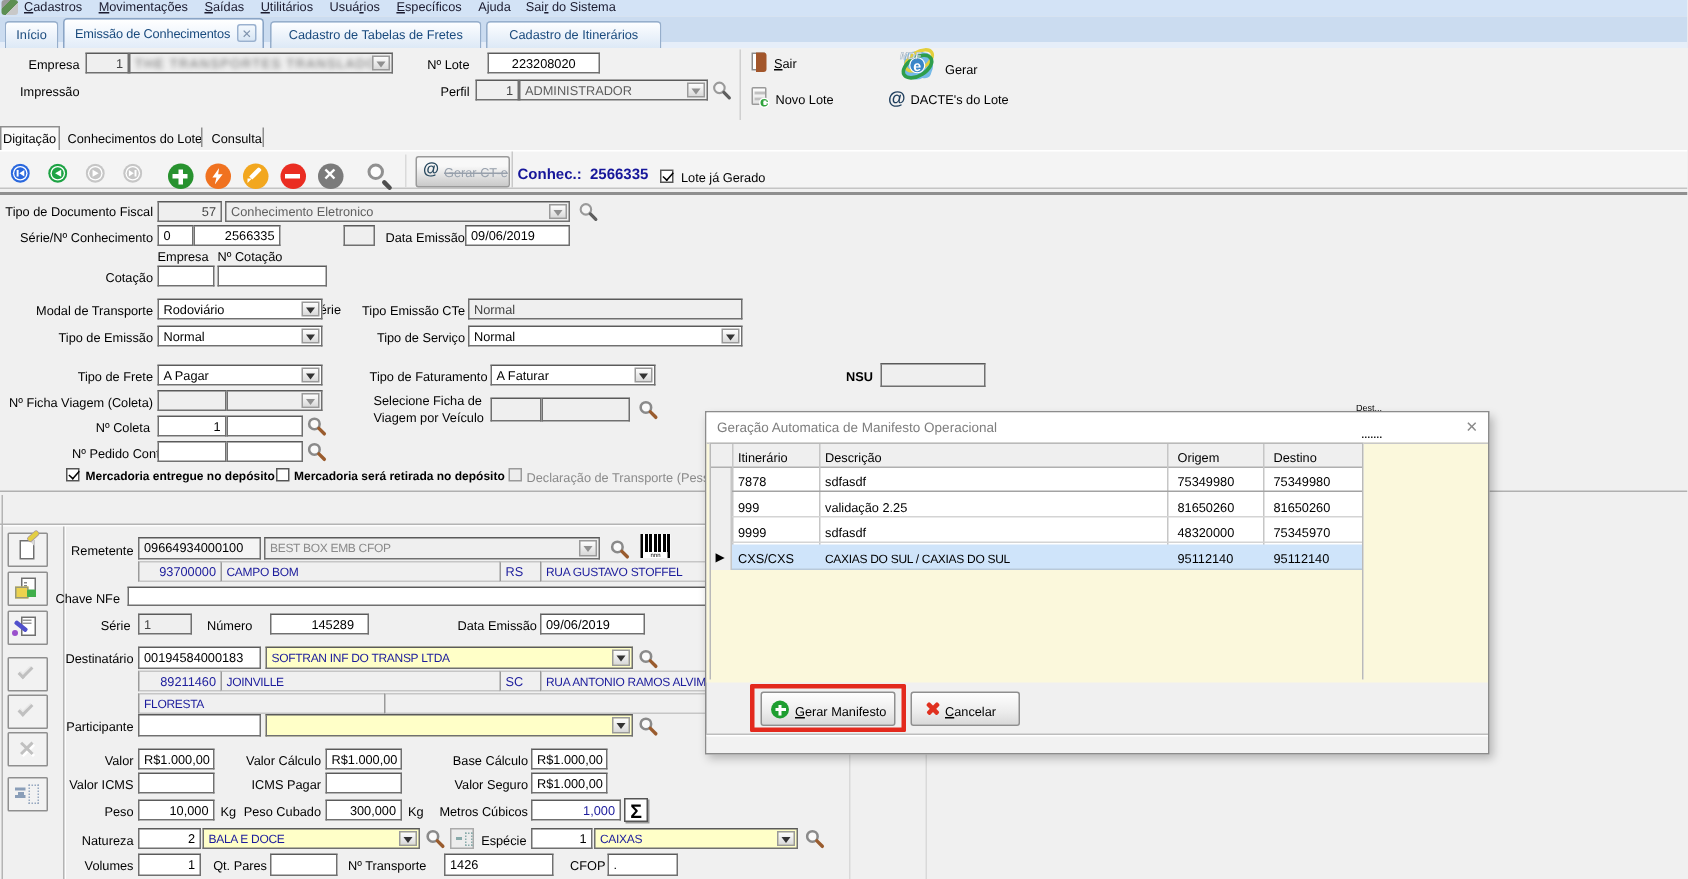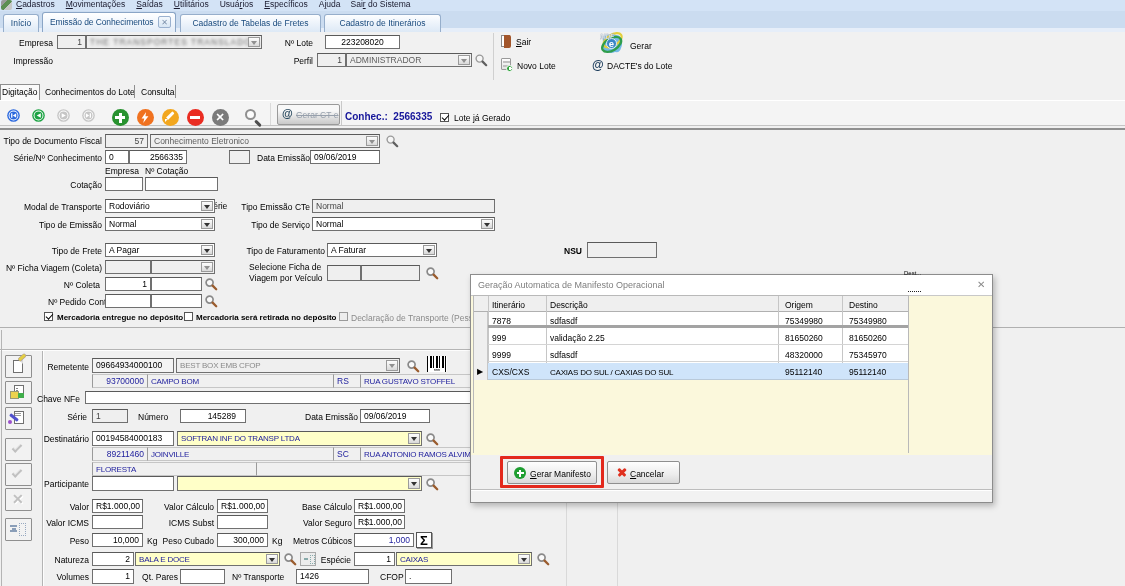--- a/index.html
+++ b/index.html
@@ -405,7 +405,7 @@
 
     <div class="abs" style="left:0;top:16px;width:14px;height:68px;background:#efefef;border-right:1px solid #c6c6c6;z-index:3;"></div>
 
-    <div class="abs" style="left:0;top:16px;width:434px;height:16px;border-bottom:3px solid #a3a3a3;">
+    <div class="abs" style="left:0;top:16px;width:434px;height:16px;border-bottom:1px solid #a3a3a3;">
         <span class="abs" style="left:18px;top:4px;">7878</span>
         <span class="abs" style="left:76px;top:4px;">sdfasdf</span>
         <span class="abs" style="left:311px;top:4px;">75349980</span>

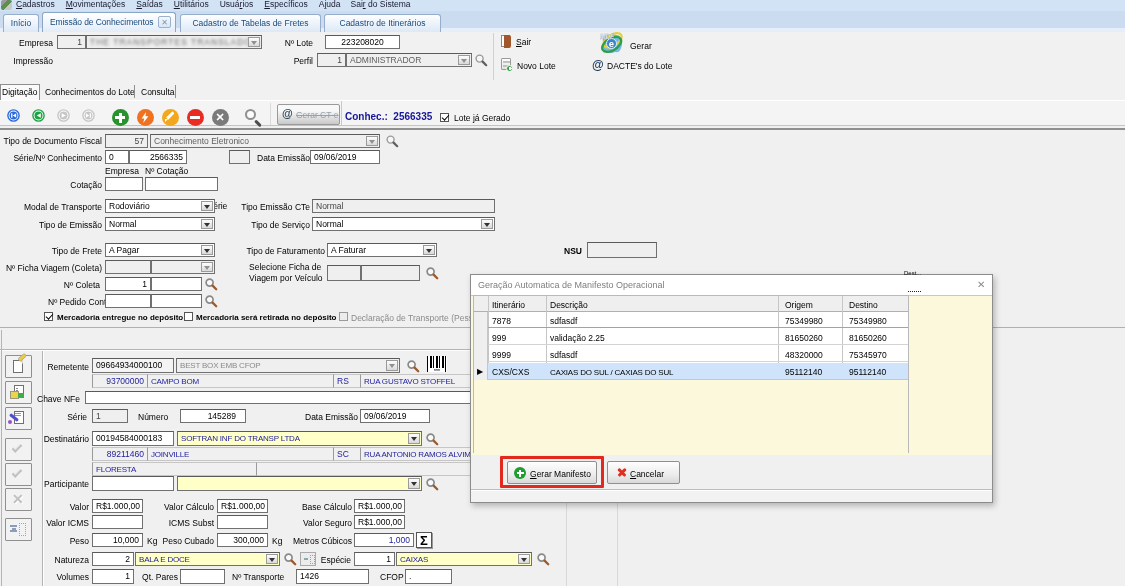--- a/index.html
+++ b/index.html
@@ -339,7 +339,7 @@
 
   <div class="lbl" style="left:0;top:190px;width:89px;">Valor ICMS</div>
   <div class="fld" style="left:92px;top:187px;width:51px;height:14px;"></div>
-  <div class="lbl" style="left:112px;top:190px;width:102px;">ICMS Subst</div>
+  <div class="lbl" style="left:112px;top:190px;width:102px;">ICMS Pagar</div>
   <div class="fld" style="left:217px;top:187px;width:51px;height:14px;"></div>
   <div class="lbl" style="left:250px;top:190px;width:102px;">Valor Seguro</div>
   <div class="fld rt" style="left:354px;top:187px;width:51px;height:14px;">R$1.000,00</div>

